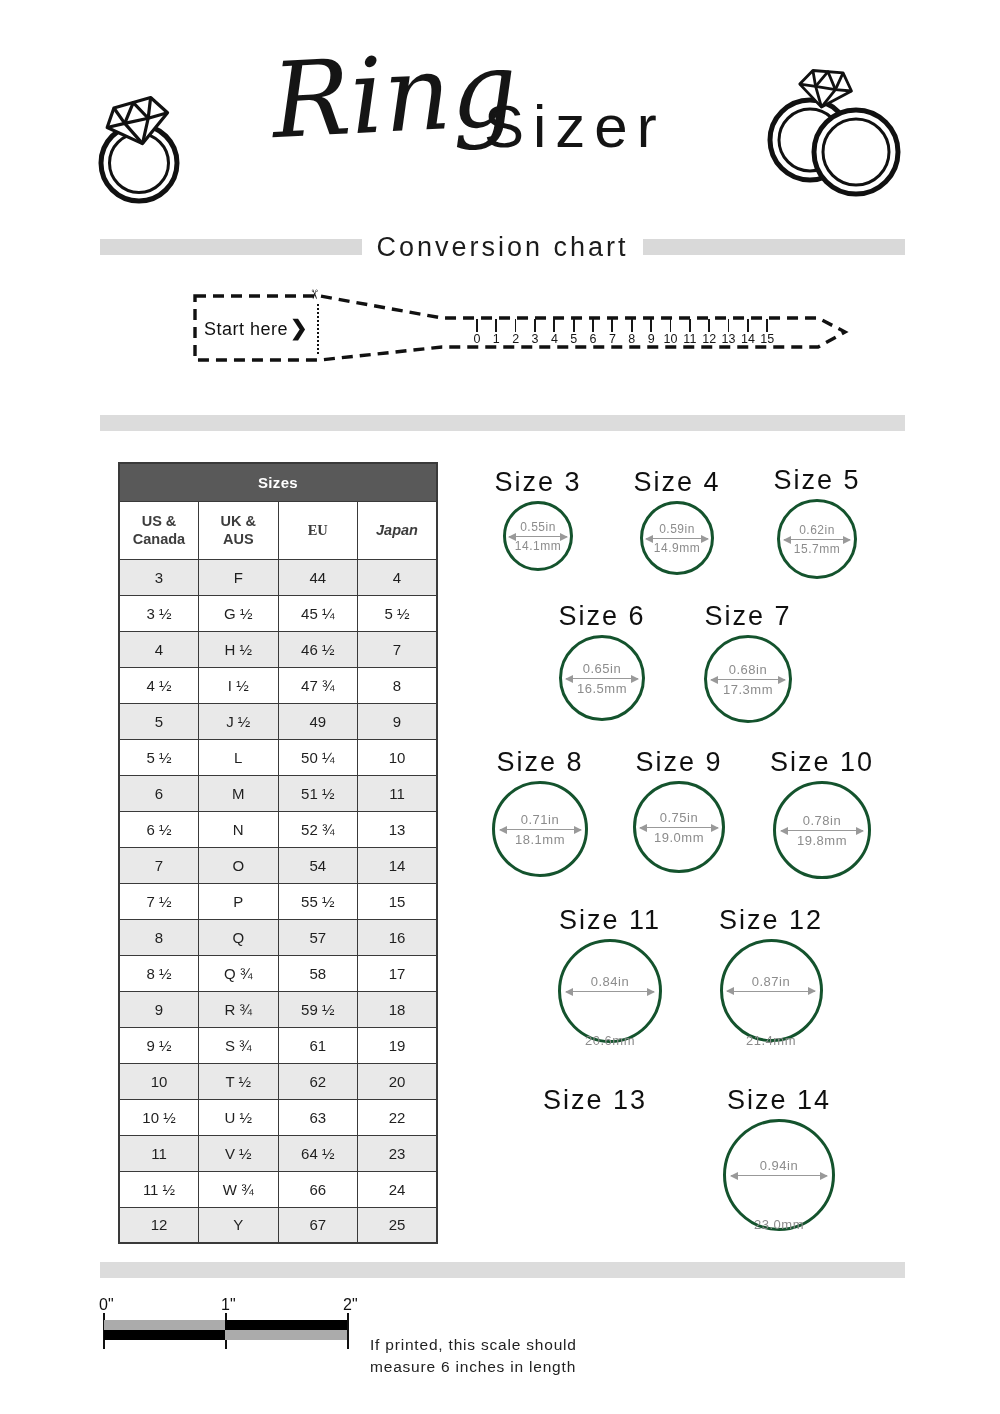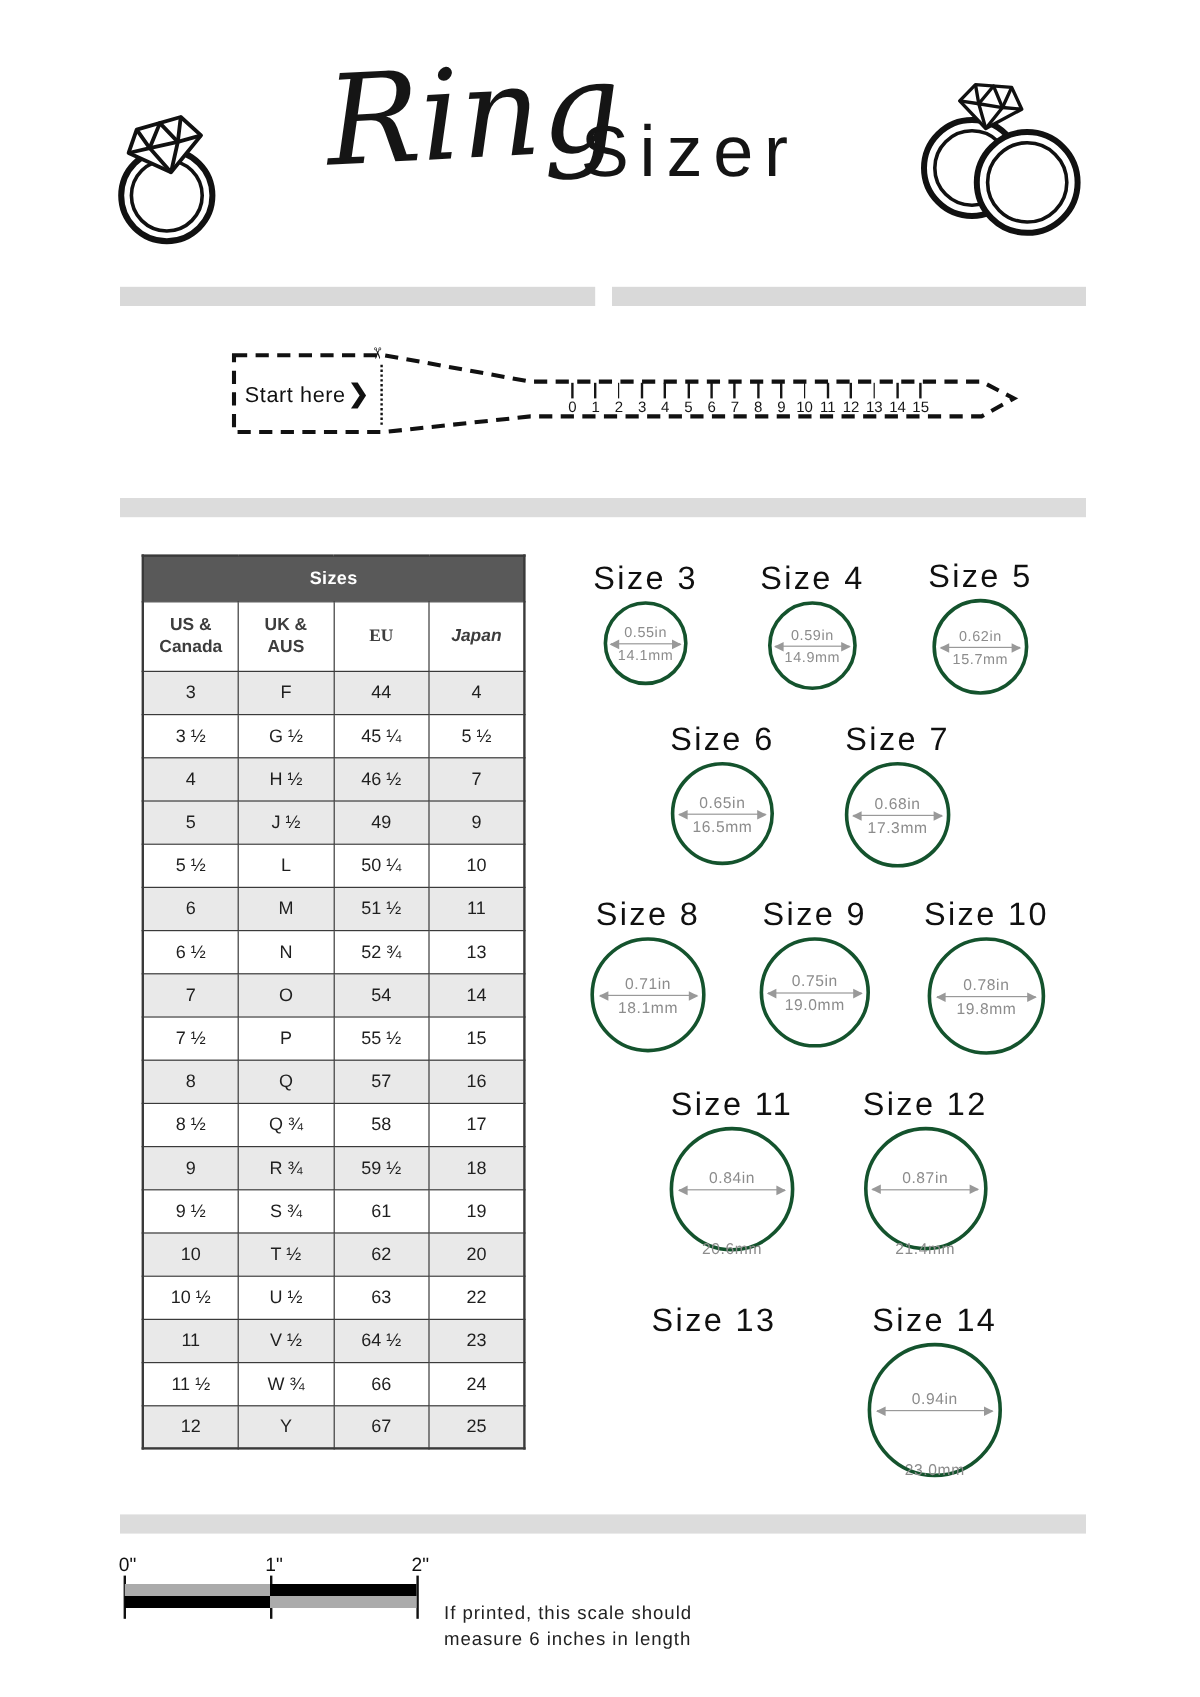--- a/index.html
+++ b/index.html
@@ -113,6 +113,7 @@
 
   <div class="subtitle-row">
     <div class="subtitle-bar"></div>
+    <div class="subtitle-text">Conversion chart</div>
     <div class="subtitle-bar"></div>
   </div>
 

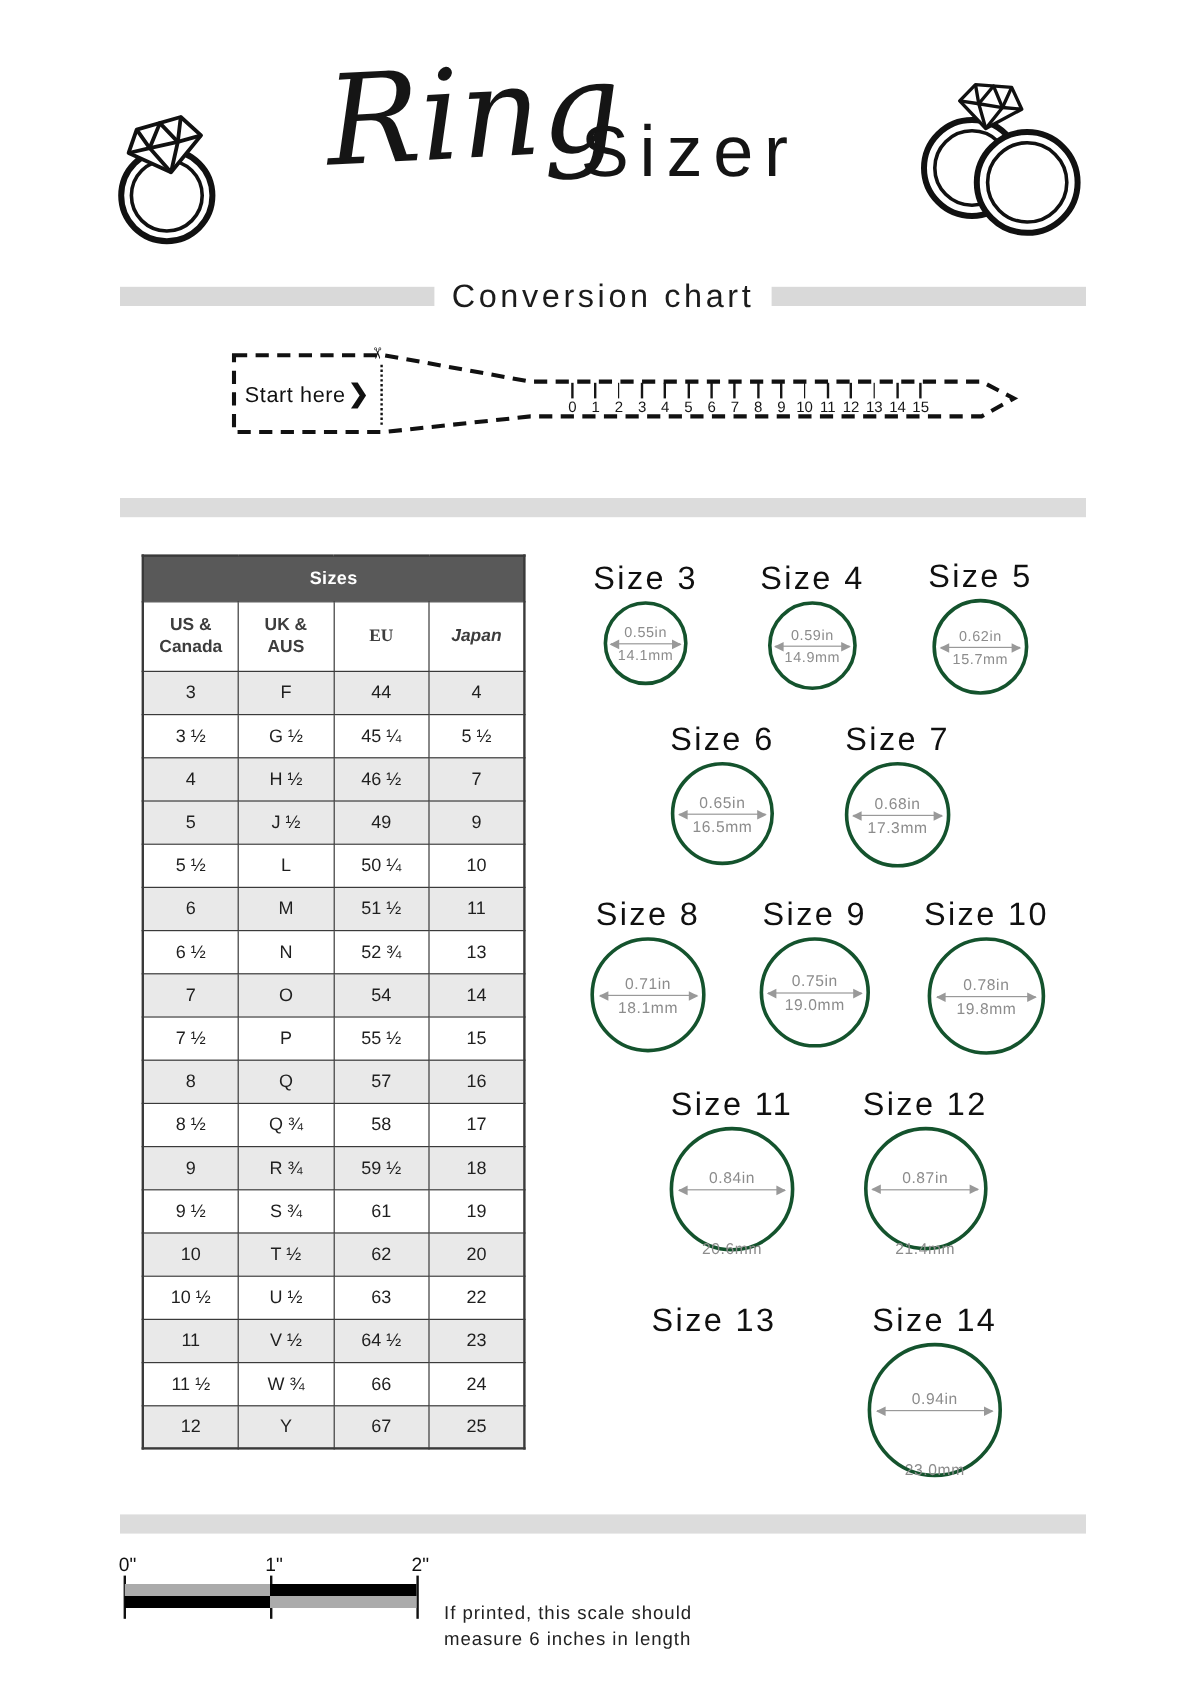--- a/index.html
+++ b/index.html
@@ -195,6 +195,12 @@
           <td>46 ½</td>
           <td>7</td>
         </tr>
+        <tr>
+          <td>4 ½</td>
+          <td>I ½</td>
+          <td>47 ¾</td>
+          <td>8</td>
+        </tr>
         <tr class="alt">
           <td>5</td>
           <td>J ½</td>

